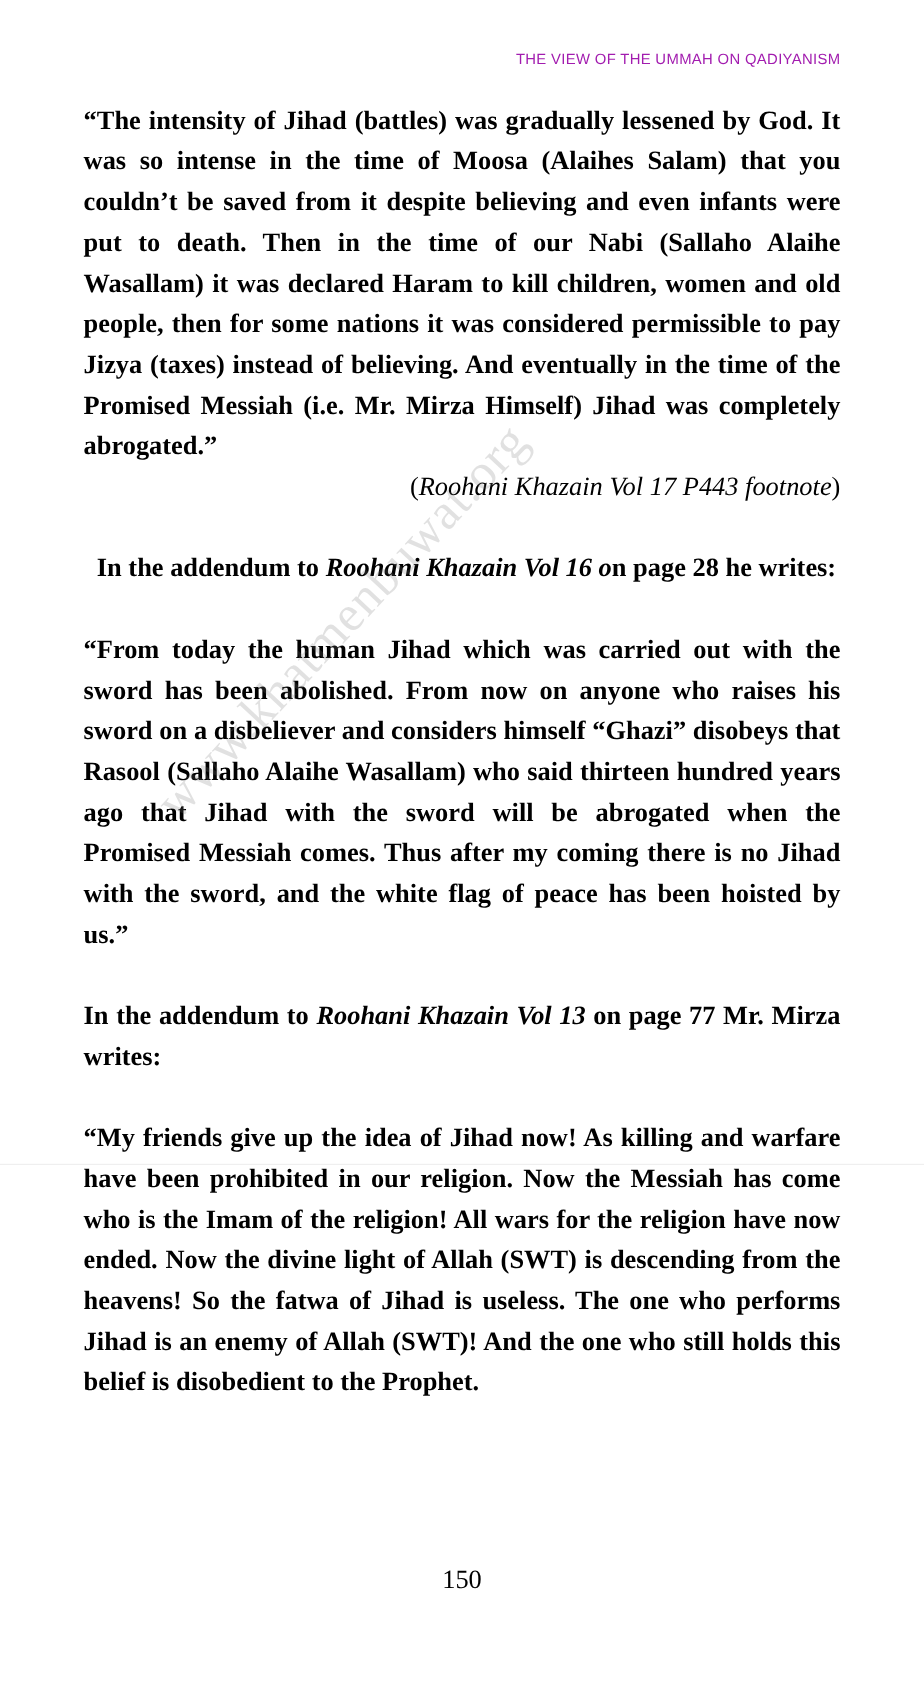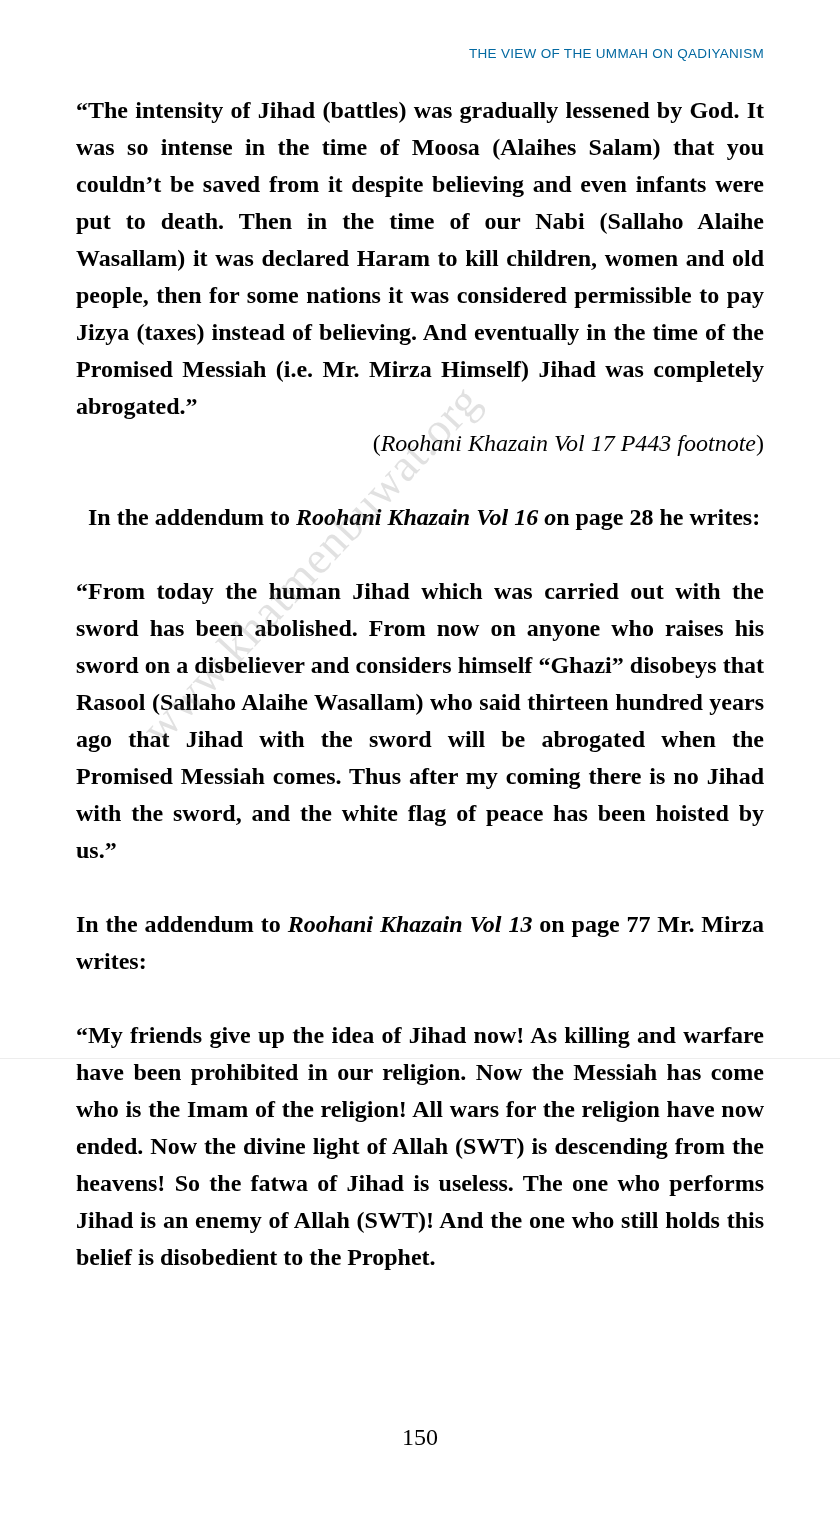--- a/index.html
+++ b/index.html
@@ -30,7 +30,7 @@
     font-family: "Liberation Sans", sans-serif;
     font-size: 13.5px;
     letter-spacing: 0.3px;
-    color: #0369a1;
+    color: #a21caf;
     text-align: right;
     white-space: nowrap;
   }

